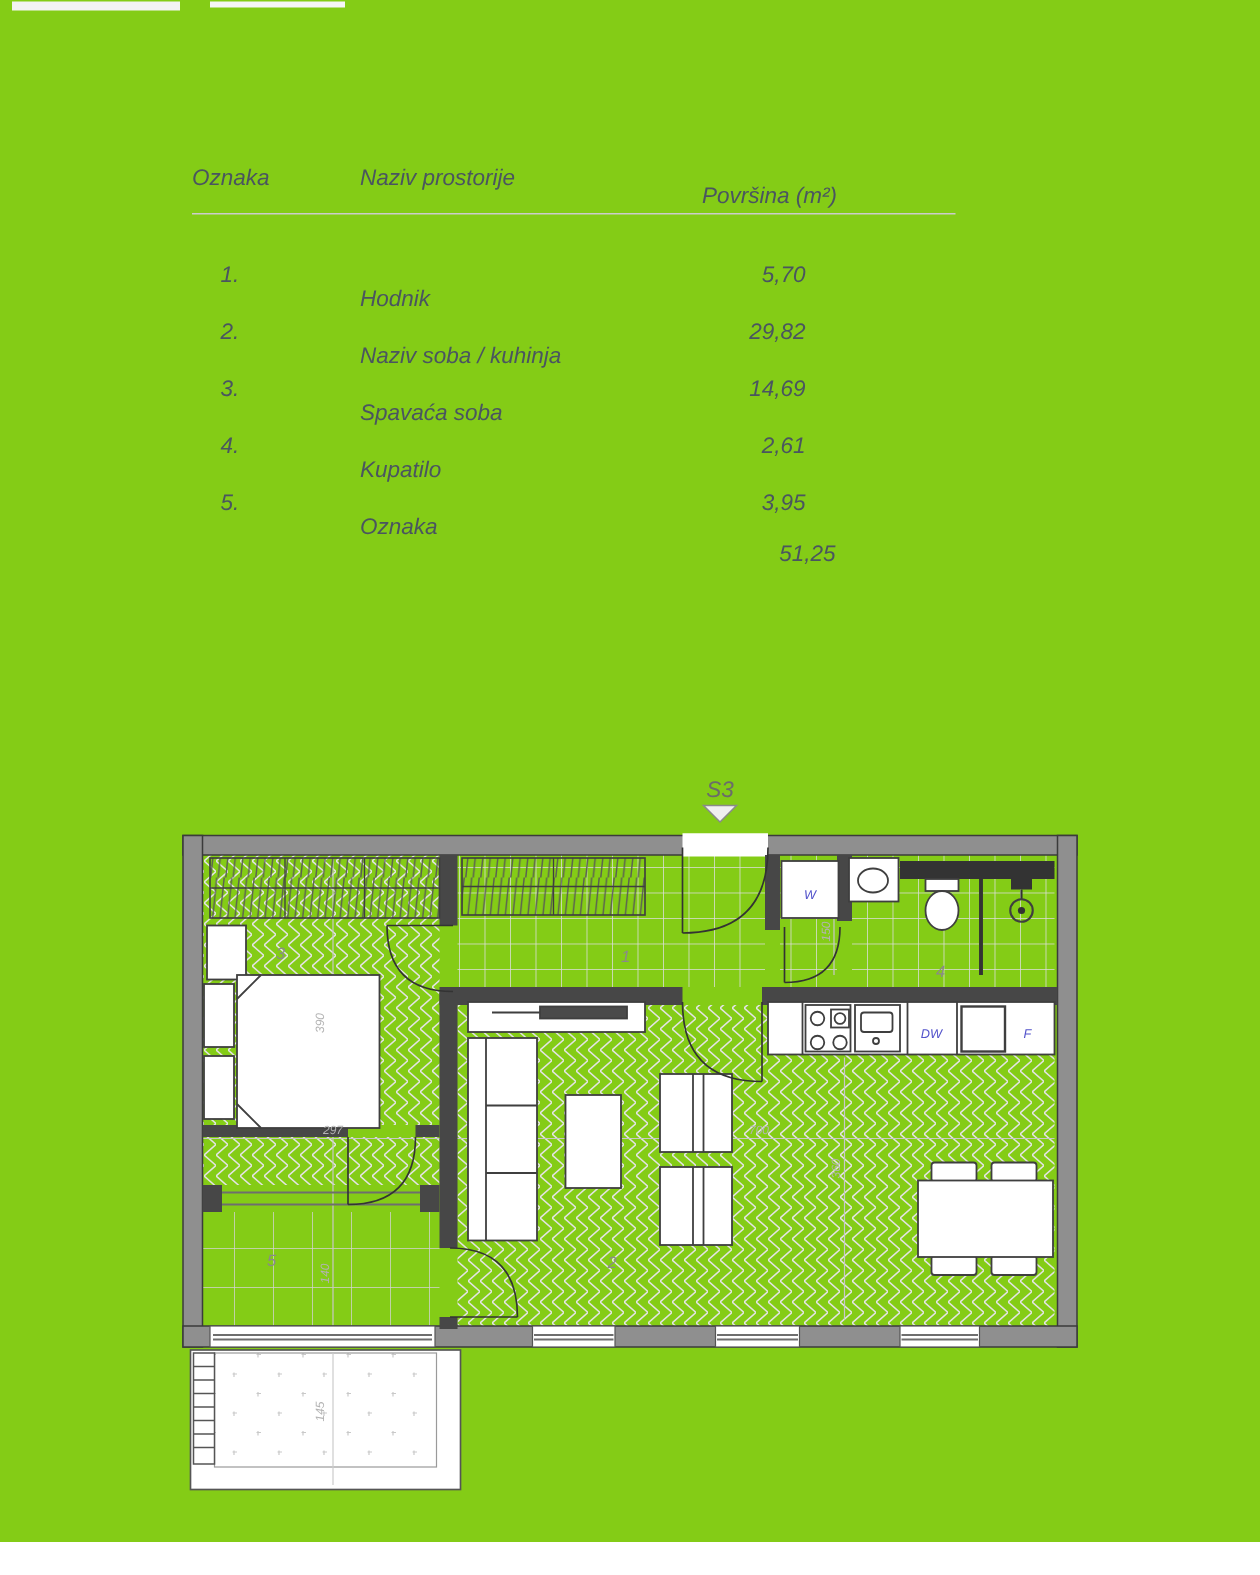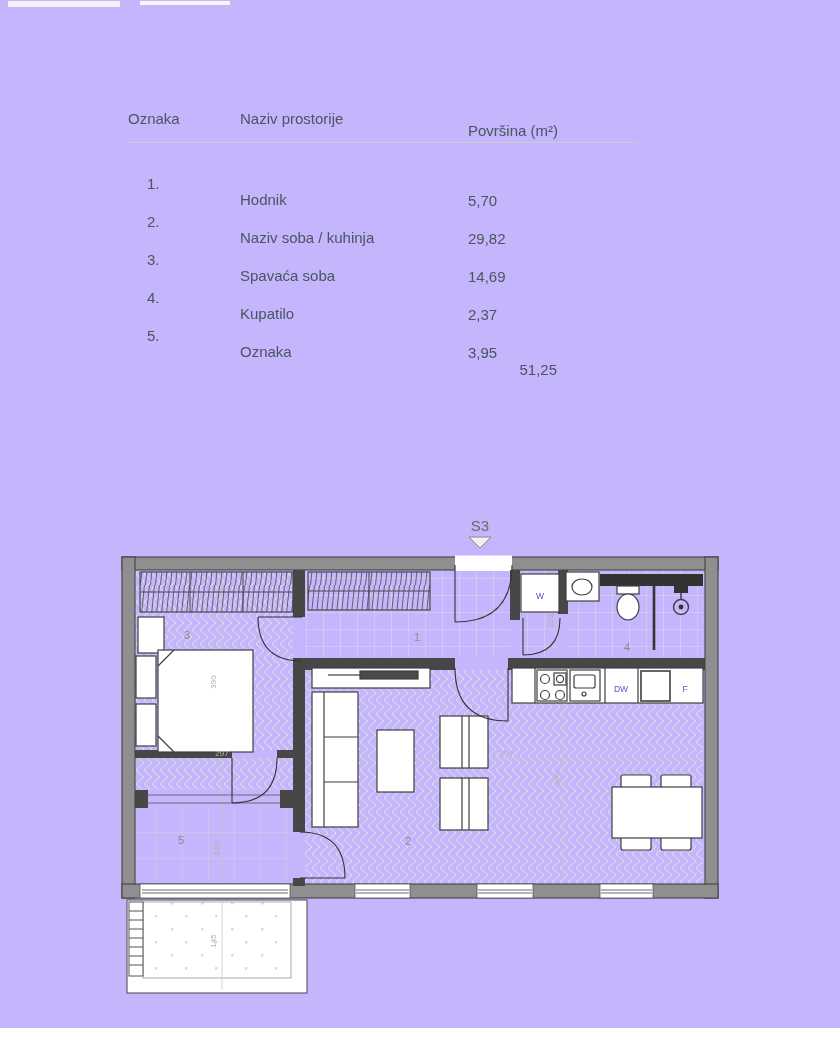--- a/index.html
+++ b/index.html
@@ -3,8 +3,8 @@
 <meta charset="utf-8">
 <style>
   html,body{margin:0;padding:0;background:#ffffff;}
-  .page{position:relative;width:840px;height:1028px;background:#c4b5fd;overflow:hidden;
-        font-family:"Liberation Sans","DejaVu Sans",sans-serif;}
+  .page{position:relative;width:840px;height:1028px;background:#84cc16;overflow:hidden;
+        font-family:"Liberation Sans","DejaVu Sans",sans-serif;font-style:italic;}
   
   .artifact{position:absolute;left:8px;top:1px;width:112px;height:6px;background:#f3f3f3;}
   .artifact2{position:absolute;left:140px;top:1px;width:90px;height:4px;background:#f6f6f6;}

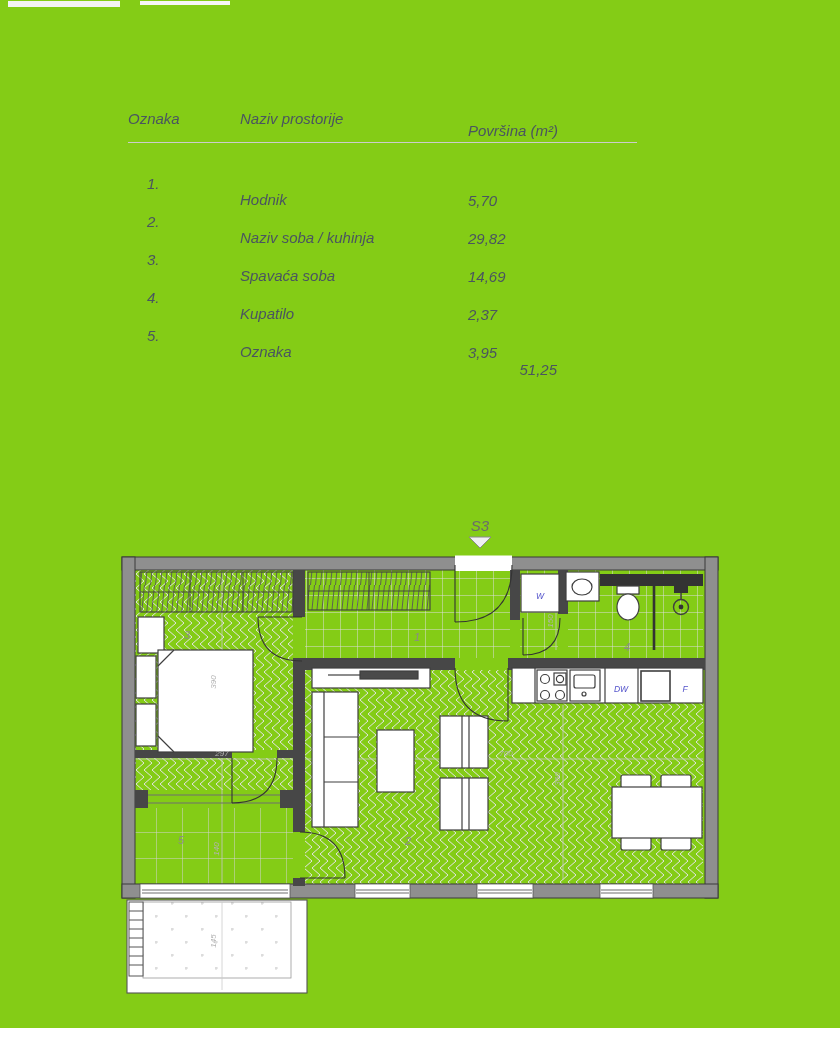--- a/index.html
+++ b/index.html
@@ -19,7 +19,7 @@
   .rt-row{position:absolute;left:0;width:512px;height:20px;}
   .rt-row .c-num{position:absolute;left:19px;top:0;}
   .rt-row .c-name{position:absolute;left:112px;top:16px;}
-  .rt-row .c-area{position:absolute;left:340px;top:17px;width:69px;}
+  .rt-row .c-area{position:absolute;left:340px;top:0;width:69px;text-align:right;}
   .rt-total{position:absolute;left:360px;top:251px;width:69px;text-align:right;}
 
   .plan-svg{position:absolute;left:0;top:0;width:840px;height:1050px;}

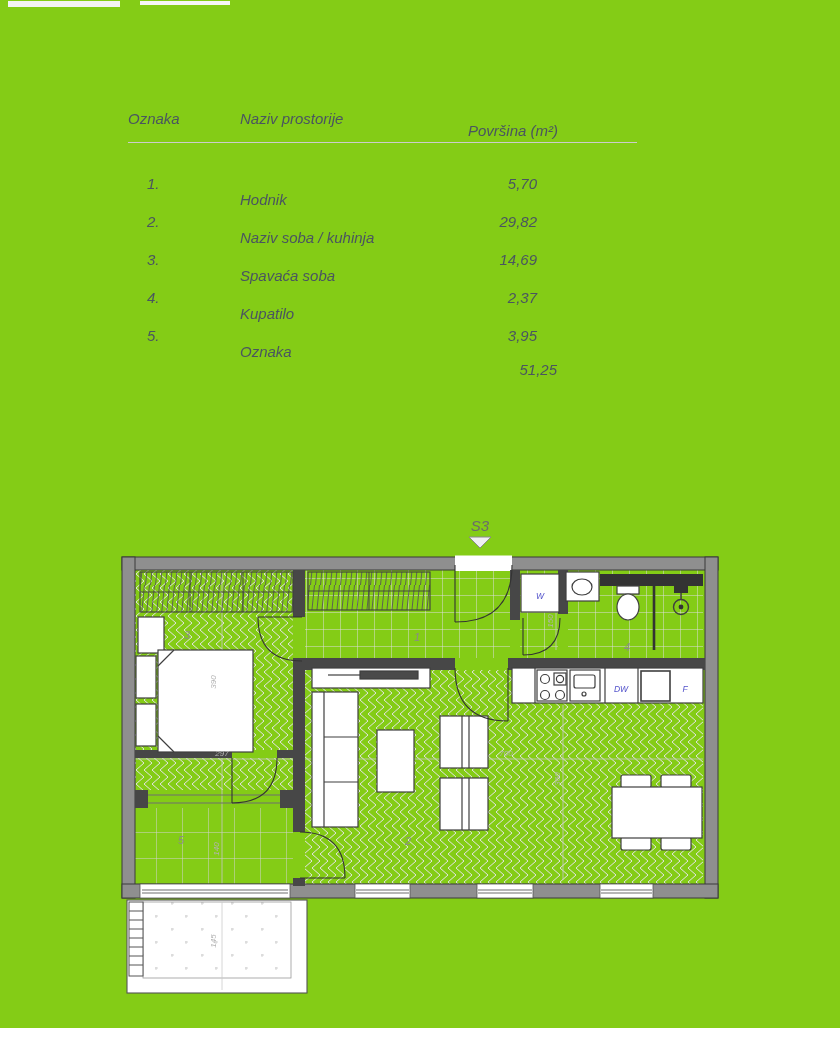--- a/index.html
+++ b/index.html
@@ -57,7 +57,7 @@
     <div class="rt-row" style="top:179px">
       <span class="c-num">4.</span>
       <span class="c-name">Kupatilo</span>
-      <span class="c-area">2,37</span>
+      <span class="c-area">2,61</span>
     </div>
     <div class="rt-row" style="top:217px">
       <span class="c-num">5.</span>

